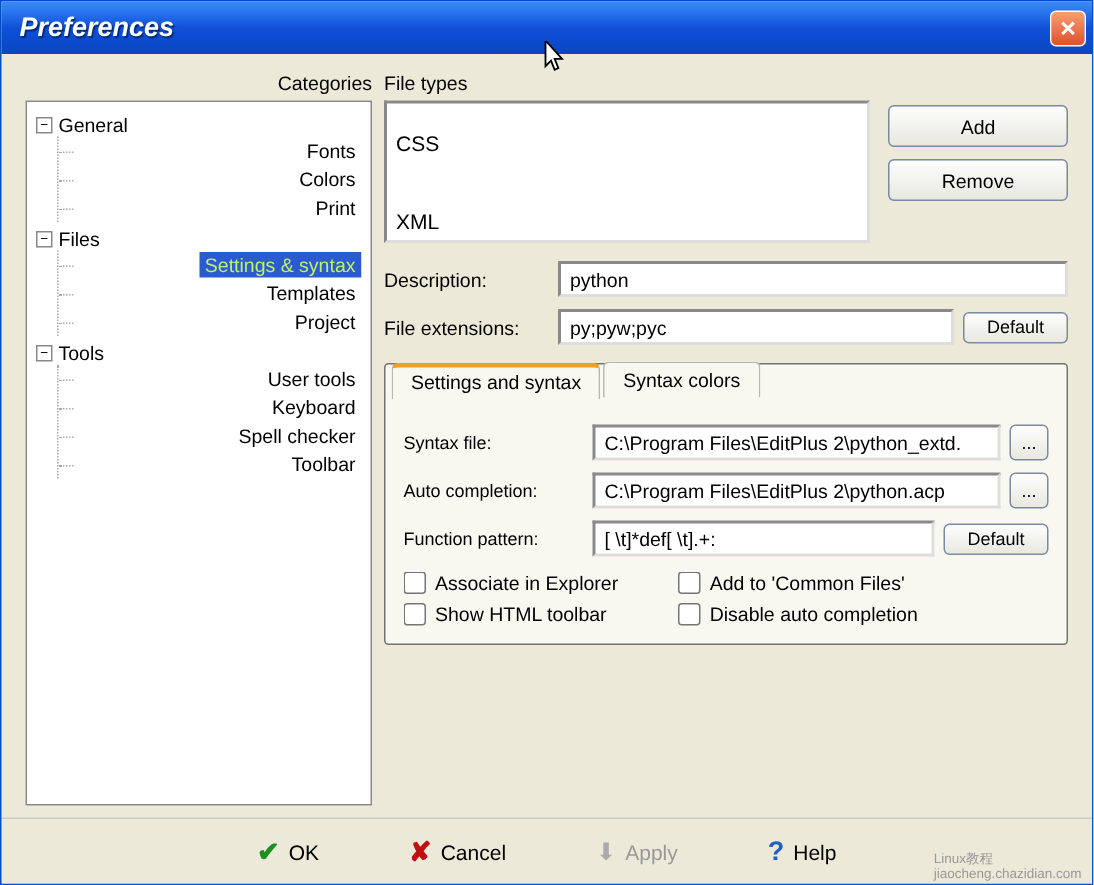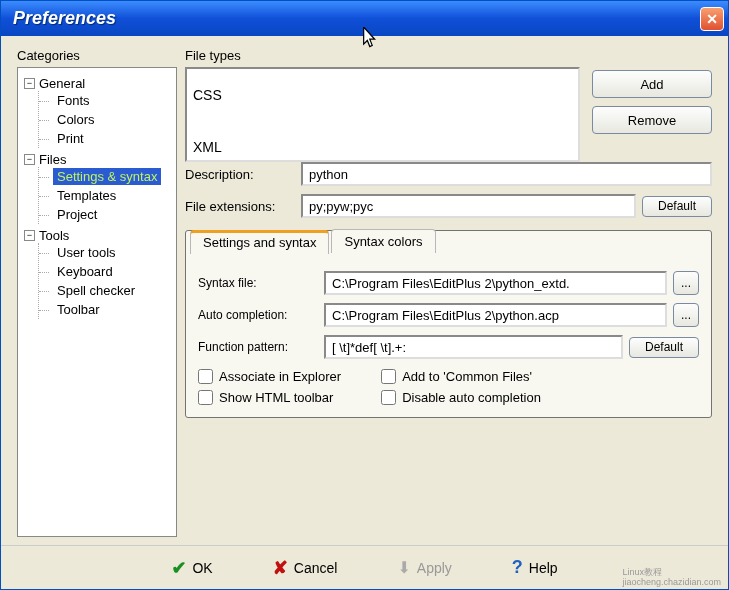--- a/index.html
+++ b/index.html
@@ -15,7 +15,7 @@
 
 .content { flex: 1; display: flex; padding: 12px 16px 8px 16px; gap: 8px; }
 
-.left-panel { width: 160px; display: flex; flex-direction: column; }
+.left-panel { width: 231px; display: flex; flex-direction: column; text-align: right; }
 .section-label { font-size: 13px; margin-bottom: 4px; color: #000; }
 
 .tree { flex: 1; background: #fff; border: 1px solid #888; padding: 6px 4px; overflow: auto; }

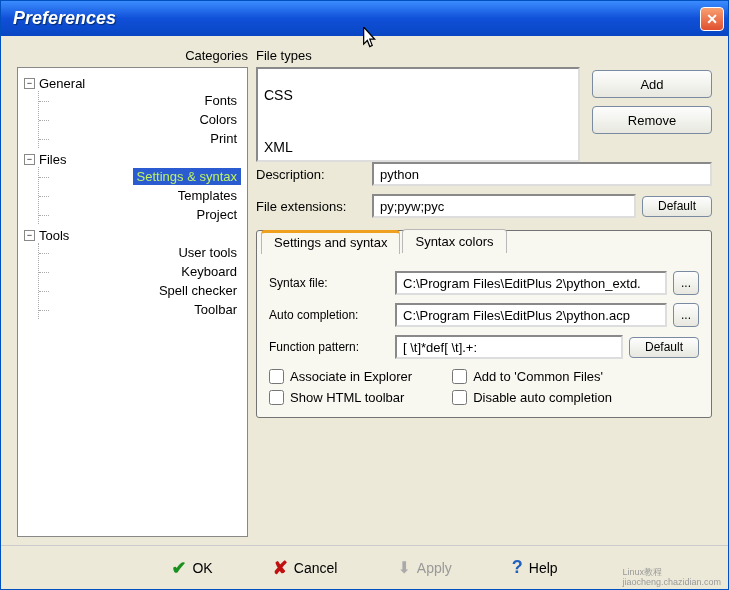--- a/index.html
+++ b/index.html
@@ -41,7 +41,7 @@
 .xp-button-small { min-width: 70px; height: 21px; background: linear-gradient(to bottom, #fdfdfd, #e8e8e0); border: 1px solid #7a8aa0; border-radius: 4px; font-size: 12px; cursor: pointer; padding: 0 8px; }
 .xp-button-tiny { width: 26px; height: 24px; background: linear-gradient(to bottom, #fdfdfd, #e8e8e0); border: 1px solid #7a8aa0; border-radius: 4px; font-size: 12px; cursor: pointer; }
 
-.form-rows { margin-top: 0; }
+.form-rows { margin-top: 12px; }
 .form-row { display: flex; align-items: center; gap: 6px; margin-bottom: 8px; }
 .form-label { width: 110px; font-size: 13px; }
 .form-input { flex: 1; height: 24px; border: 2px inset #ddd; background: #fff; padding: 2px 6px; font-size: 13px; font-family: inherit; }

